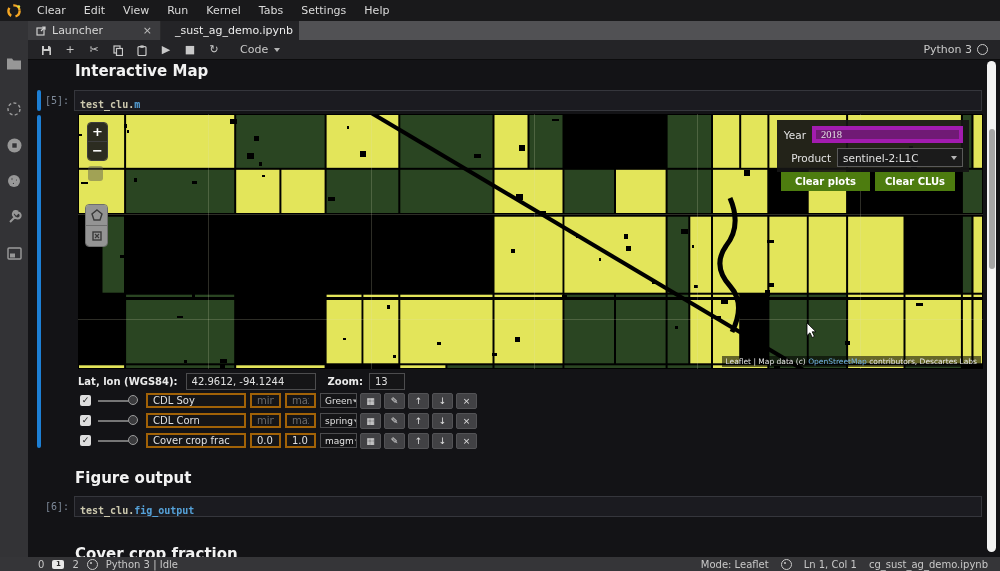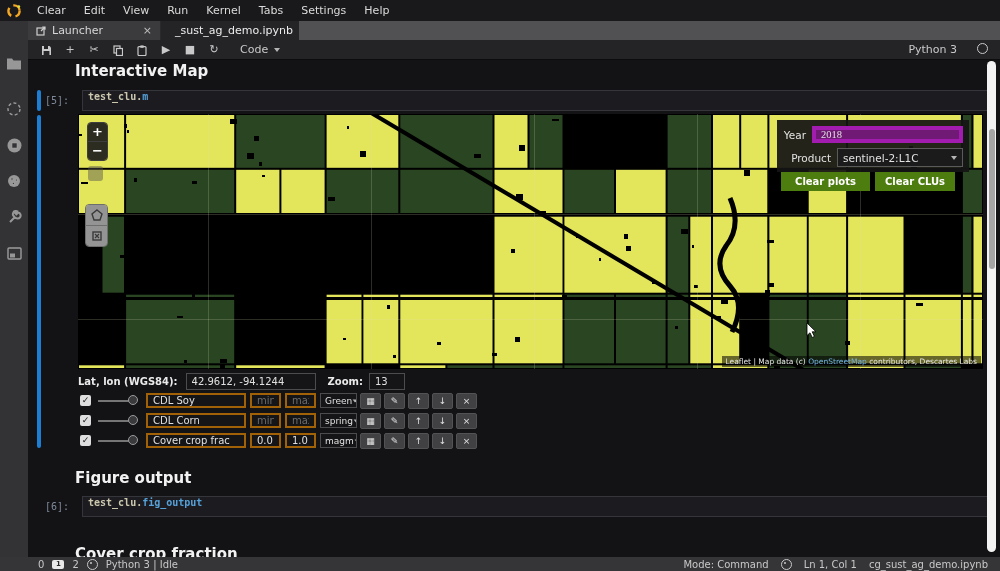--- a/index.html
+++ b/index.html
@@ -40,7 +40,7 @@
   .celltype { display:flex; align-items:center; gap:6px; margin-left:8px; padding:0 6px; }
   .chev { width:0; height:0; border-left:3.5px solid transparent; border-right:3.5px solid transparent;
           border-top:4px solid #b5b5b5; display:inline-block; }
-  .kernel-area { margin-left:auto; display:flex; gap:20px; padding-right:12px; }
+  .kernel-area { margin-left:auto; display:flex; align-items:center; gap:5px; padding-right:12px; }
   .kernel-circle { width:9px; height:9px; border:1.5px solid #c9c9c9; border-radius:50%; }
 
   

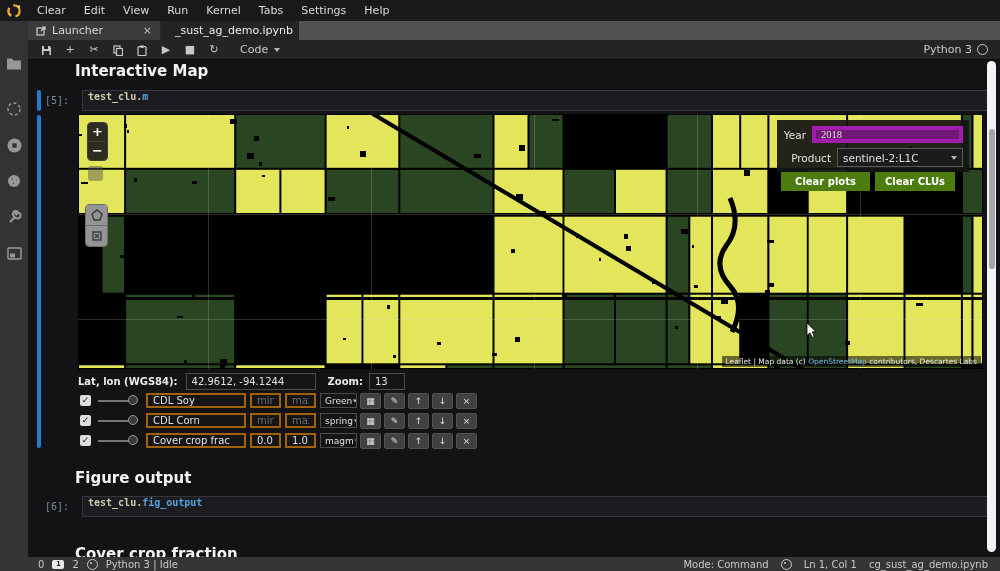--- a/index.html
+++ b/index.html
@@ -48,8 +48,8 @@
   .h-md { position:absolute; font-size:15px; font-weight:bold; color:#f2f2f2; }
   .prompt { position:absolute; font-size:10px; color:#7e8a9a; }
   .cell-input { position:absolute; left:46px; width:908px; height:21px; background:#1b1b20;
-                border:1px solid #35363c; box-sizing:border-box; display:flex; align-items:flex-start;
-                padding-left:5px; font-size:10px;margin-left:8px; }
+                border:1px solid #35363c; box-sizing:border-box; display:flex; align-items:flex-end;
+                padding-left:5px; font-size:10px; }
   .code-obj { color:#ccc8ae; font-weight:bold; }
   .code-attr { color:#55a1d8; font-weight:bold; }
   .collapser { position:absolute; left:9px; width:4px; background:#1d7fd4; border-radius:2px; }

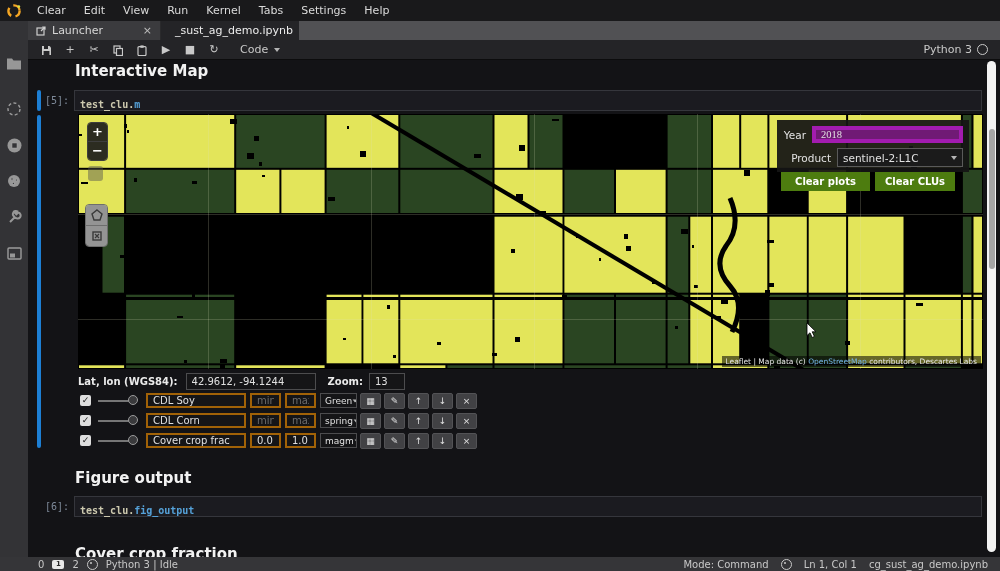--- a/index.html
+++ b/index.html
@@ -548,7 +548,7 @@
     <span>Python 3 | Idle</span>
   </div>
   <div class="sb-right">
-    <span>Mode: Command</span>
+    <span>Mode: Leaflet</span>
     <span class="ring-icon"></span>
     <span>Ln 1, Col 1</span>
     <span>cg_sust_ag_demo.ipynb</span>

